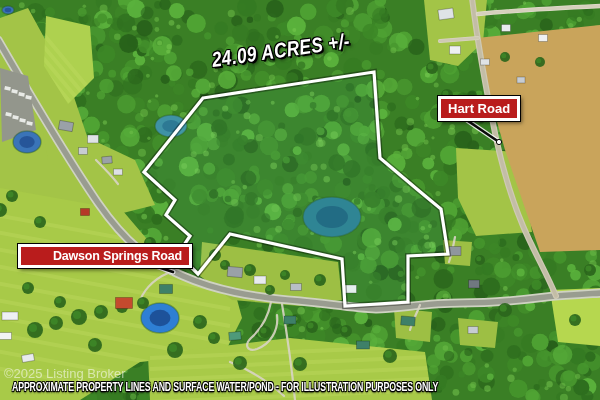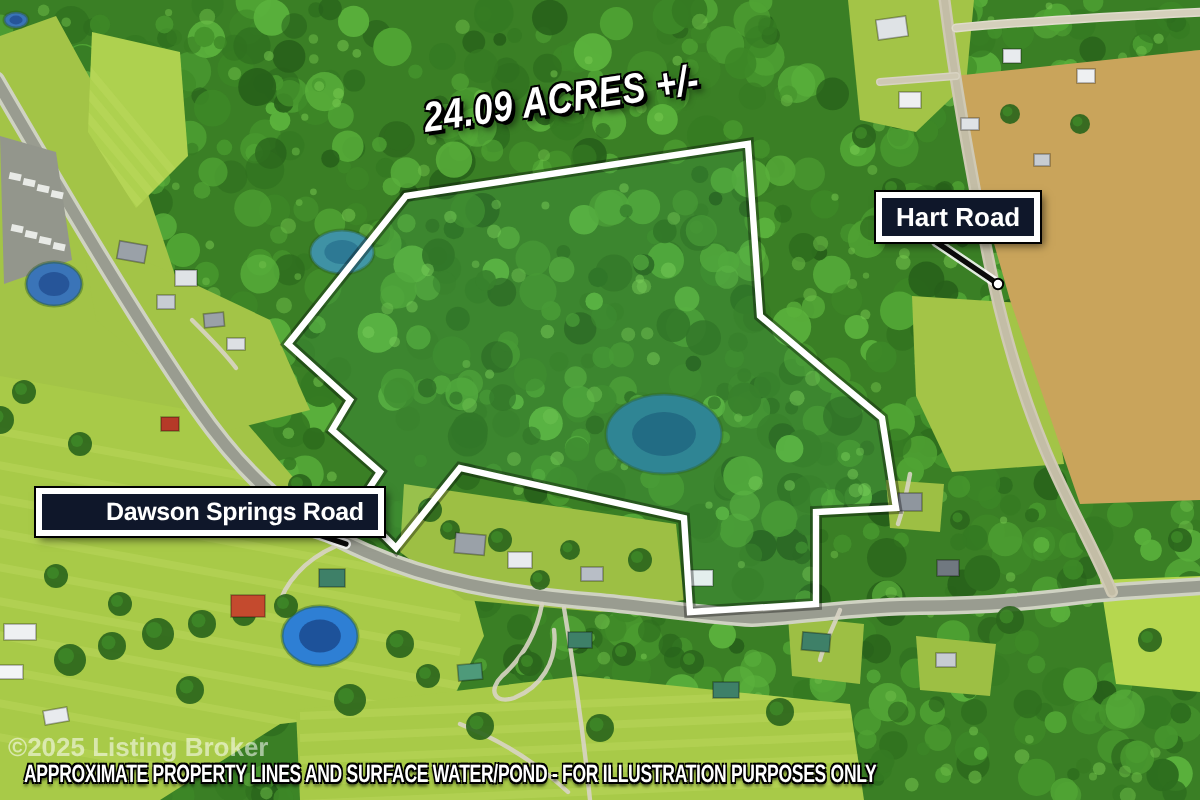--- a/index.html
+++ b/index.html
@@ -17,7 +17,7 @@
   }
   .roadbox{
     position:absolute;display:inline-block;
-    background:#0f172a;color:#fff;font-weight:700;white-space:nowrap;
+    background:#b91c1c;color:#fff;font-weight:700;white-space:nowrap;
     border:3px solid #fff;padding:2px 7px;
     box-shadow:0 0 0 1px #000,2px 2px 4px rgba(0,0,0,.55);
   }

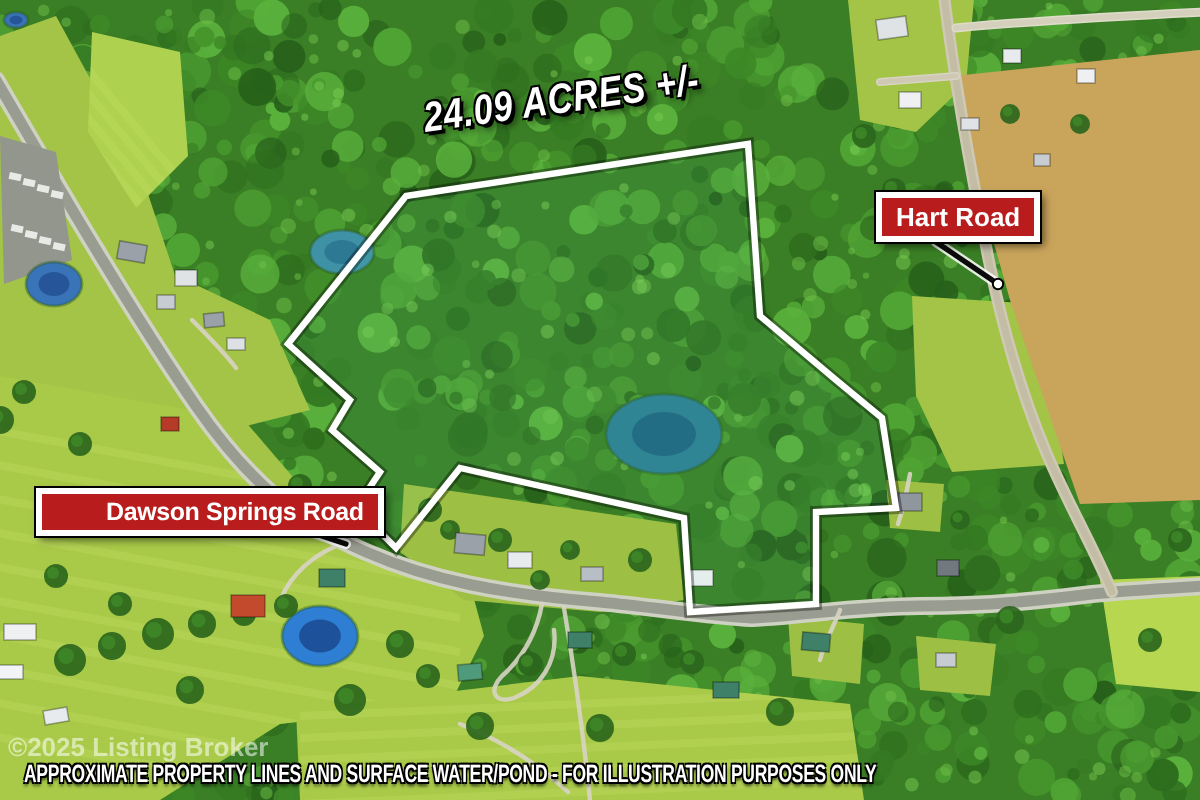--- a/index.html
+++ b/index.html
@@ -24,7 +24,7 @@
   .hart{left:438px;top:96px;font-size:13px;}
   .dawson{left:18px;top:244px;font-size:12.5px;letter-spacing:-.2px;padding-left:32px;}
   .watermark{
-    position:absolute;left:4px;top:366px;font-size:13px;font-weight:700;
+    position:absolute;left:4px;top:366px;font-size:13px;font-weight:400;
     color:rgba(255,255,255,.55);white-space:nowrap;
   }
   .disclaimer{

